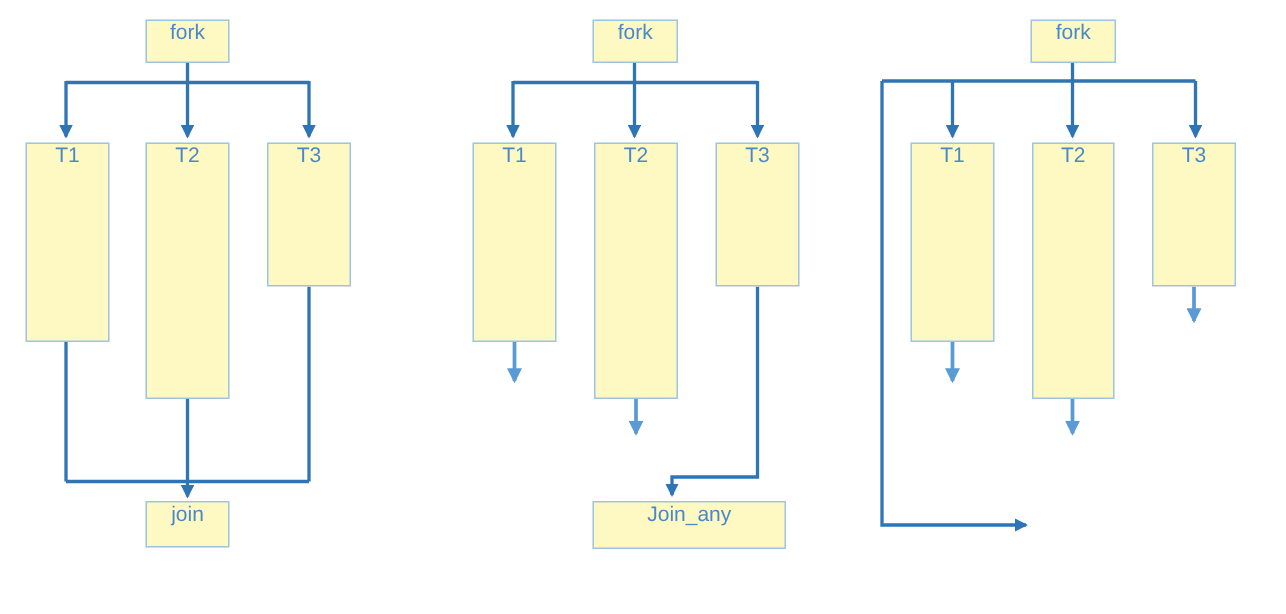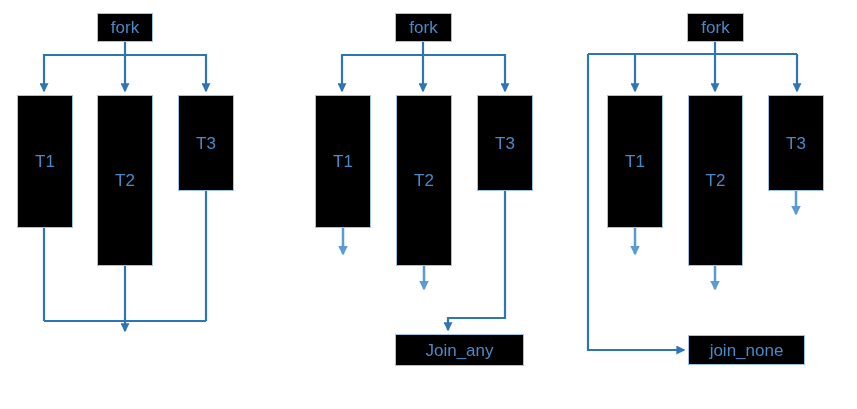--- a/index.html
+++ b/index.html
@@ -23,11 +23,11 @@
   .box{
     position:absolute;
     box-sizing:border-box;
-    background:#000000;
+    background:#fef9c3;
     border:1.6px solid var(--box_border);
-    display:flex;align-items:center;justify-content:center;
+    display:flex;align-items:flex-start;justify-content:center;
     color:var(--label_text);
-    font-size:17px;
+    font-size:14px;
     line-height:1;
   }
   .box span{white-space:nowrap;}

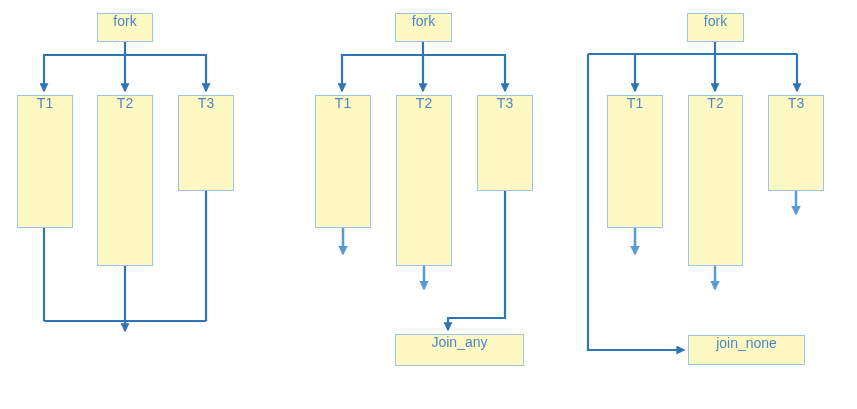--- a/index.html
+++ b/index.html
@@ -107,6 +107,9 @@
   <div class="box d1-t3">
       <span>T3</span>
     </div>
+  <div class="box d1-join">
+      <span>join</span>
+    </div>
 
   <div class="box d2-fork">
       <span>fork</span>

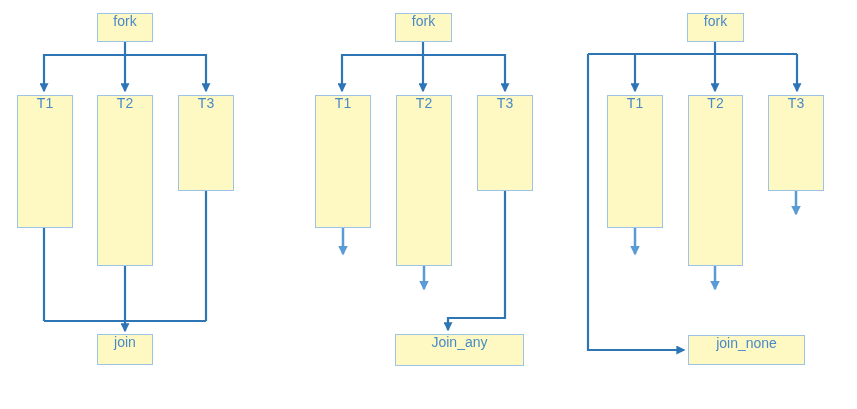--- a/index.html
+++ b/index.html
@@ -139,9 +139,6 @@
   <div class="box d3-t3">
       <span>T3</span>
     </div>
-  <div class="box d3-join">
-      <span>join_none</span>
-    </div>
 
 </div>
 

